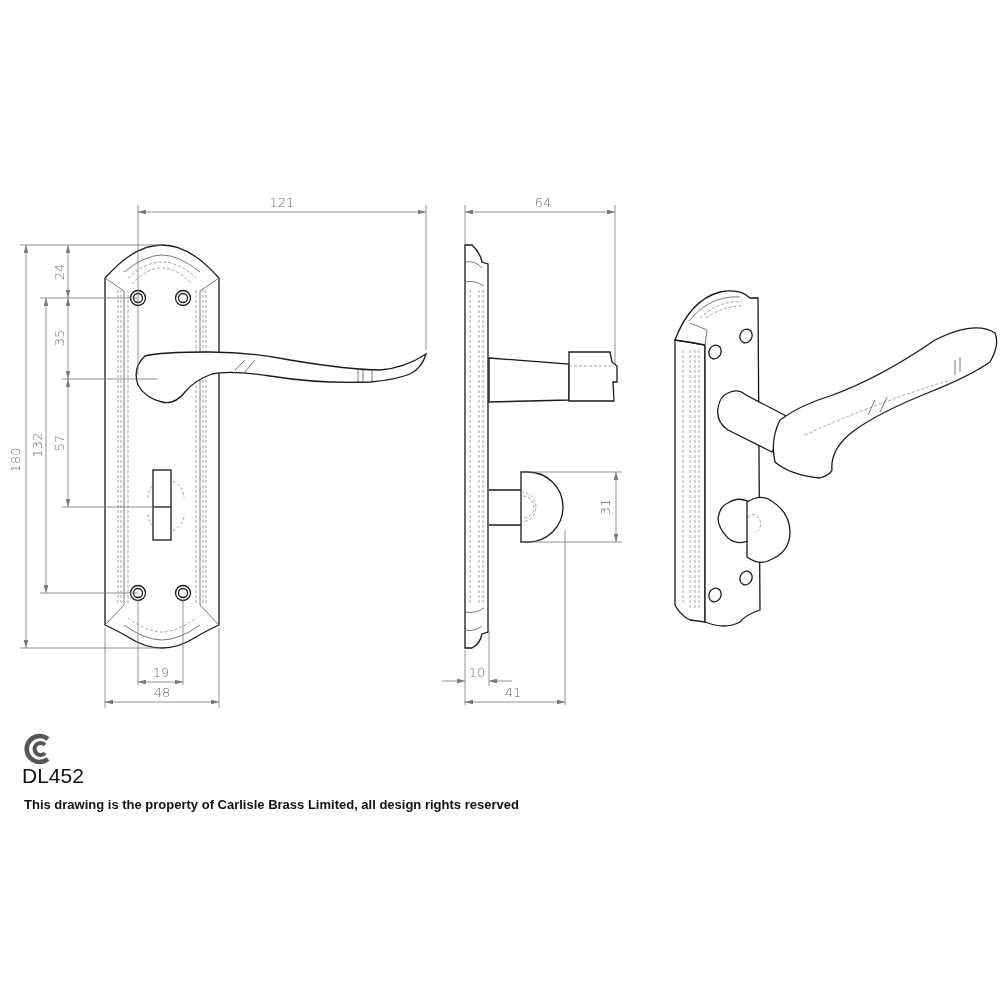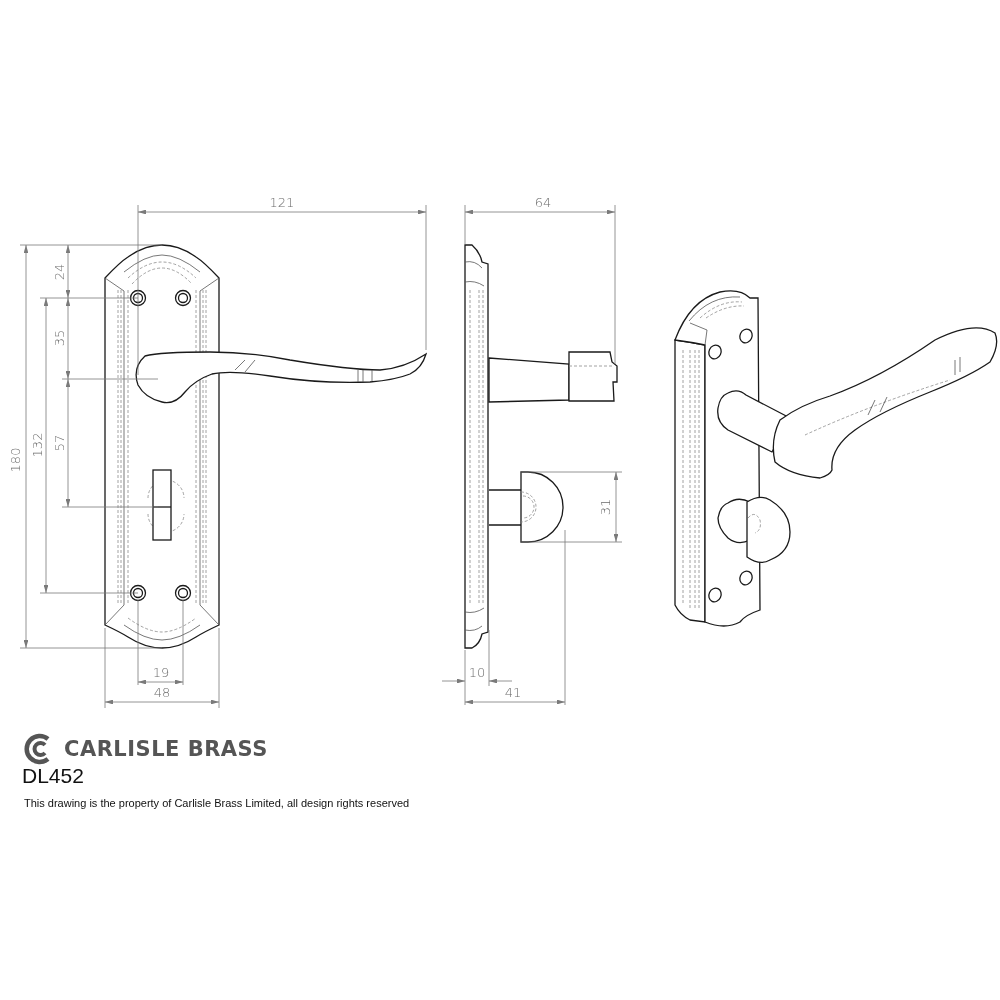--- a/index.html
+++ b/index.html
@@ -182,7 +182,6 @@
     <path d="M24,6 A13,13 0 1,0 24,26" fill="none" stroke="#555" stroke-width="4.5"></path>
     <path d="M21,12 A6,6 0 1,0 21,20" fill="none" stroke="#555" stroke-width="4"></path>
   </svg>
-  <span class="brand-name">CARLISLE BRASS</span>
 </div>
 <div class="code">DL452</div>
 <div class="notice">This drawing is the property of Carlisle Brass Limited, all design rights reserved</div>

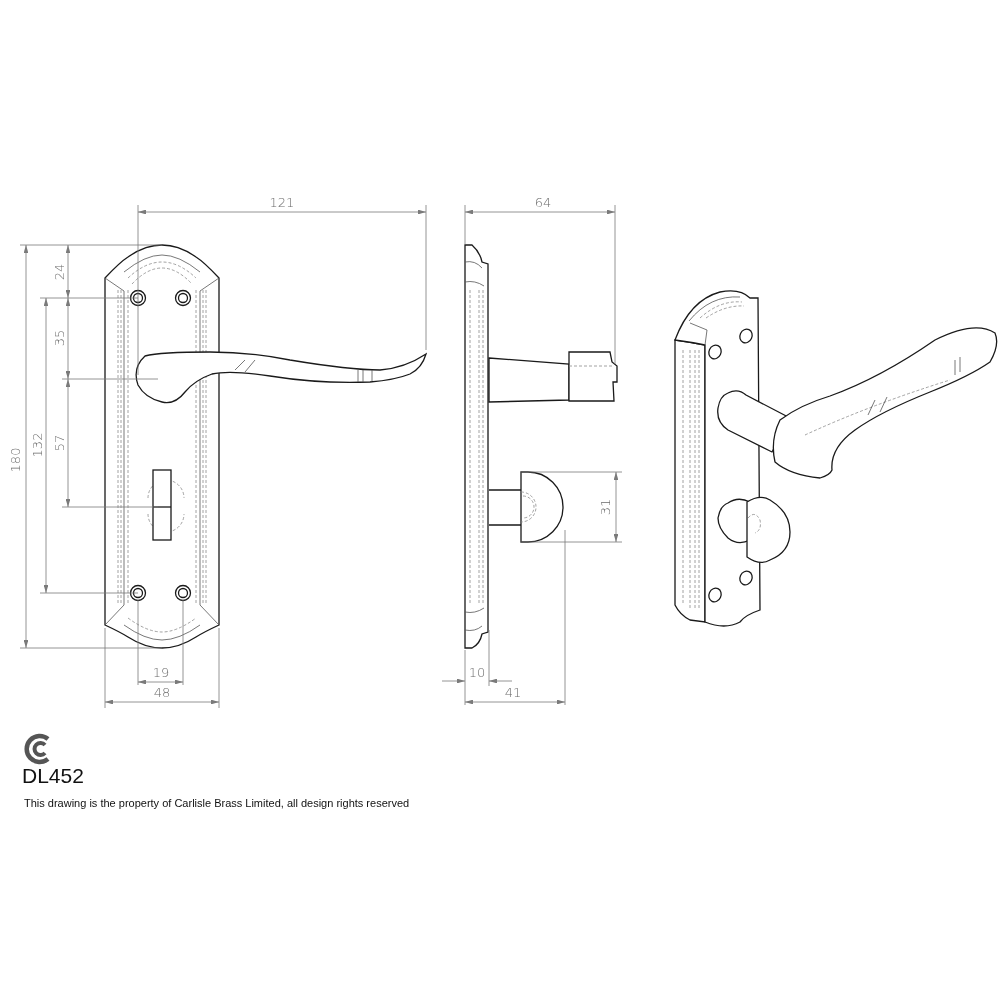--- a/index.html
+++ b/index.html
@@ -16,7 +16,7 @@
   .brand-logo { width:32px; height:32px; }
   .brand-name { font-family:"DejaVu Sans", sans-serif; font-weight:bold; font-size:21px; color:#555555; letter-spacing:0.5px; margin-left:8px; }
   .code { position:absolute; left:22px; top:764px; font-family:"Liberation Sans", sans-serif; font-size:21px; color:#111; }
-  .notice { position:absolute; left:24px; top:797px; font-family:"Liberation Sans", sans-serif; font-size:11px; color:#111; }
+  .notice { position:absolute; left:24px; top:797px; font-family:"Liberation Sans", sans-serif; font-size:13px; color:#111;font-weight:bold; }
 </style>
 </head>
 <body>

